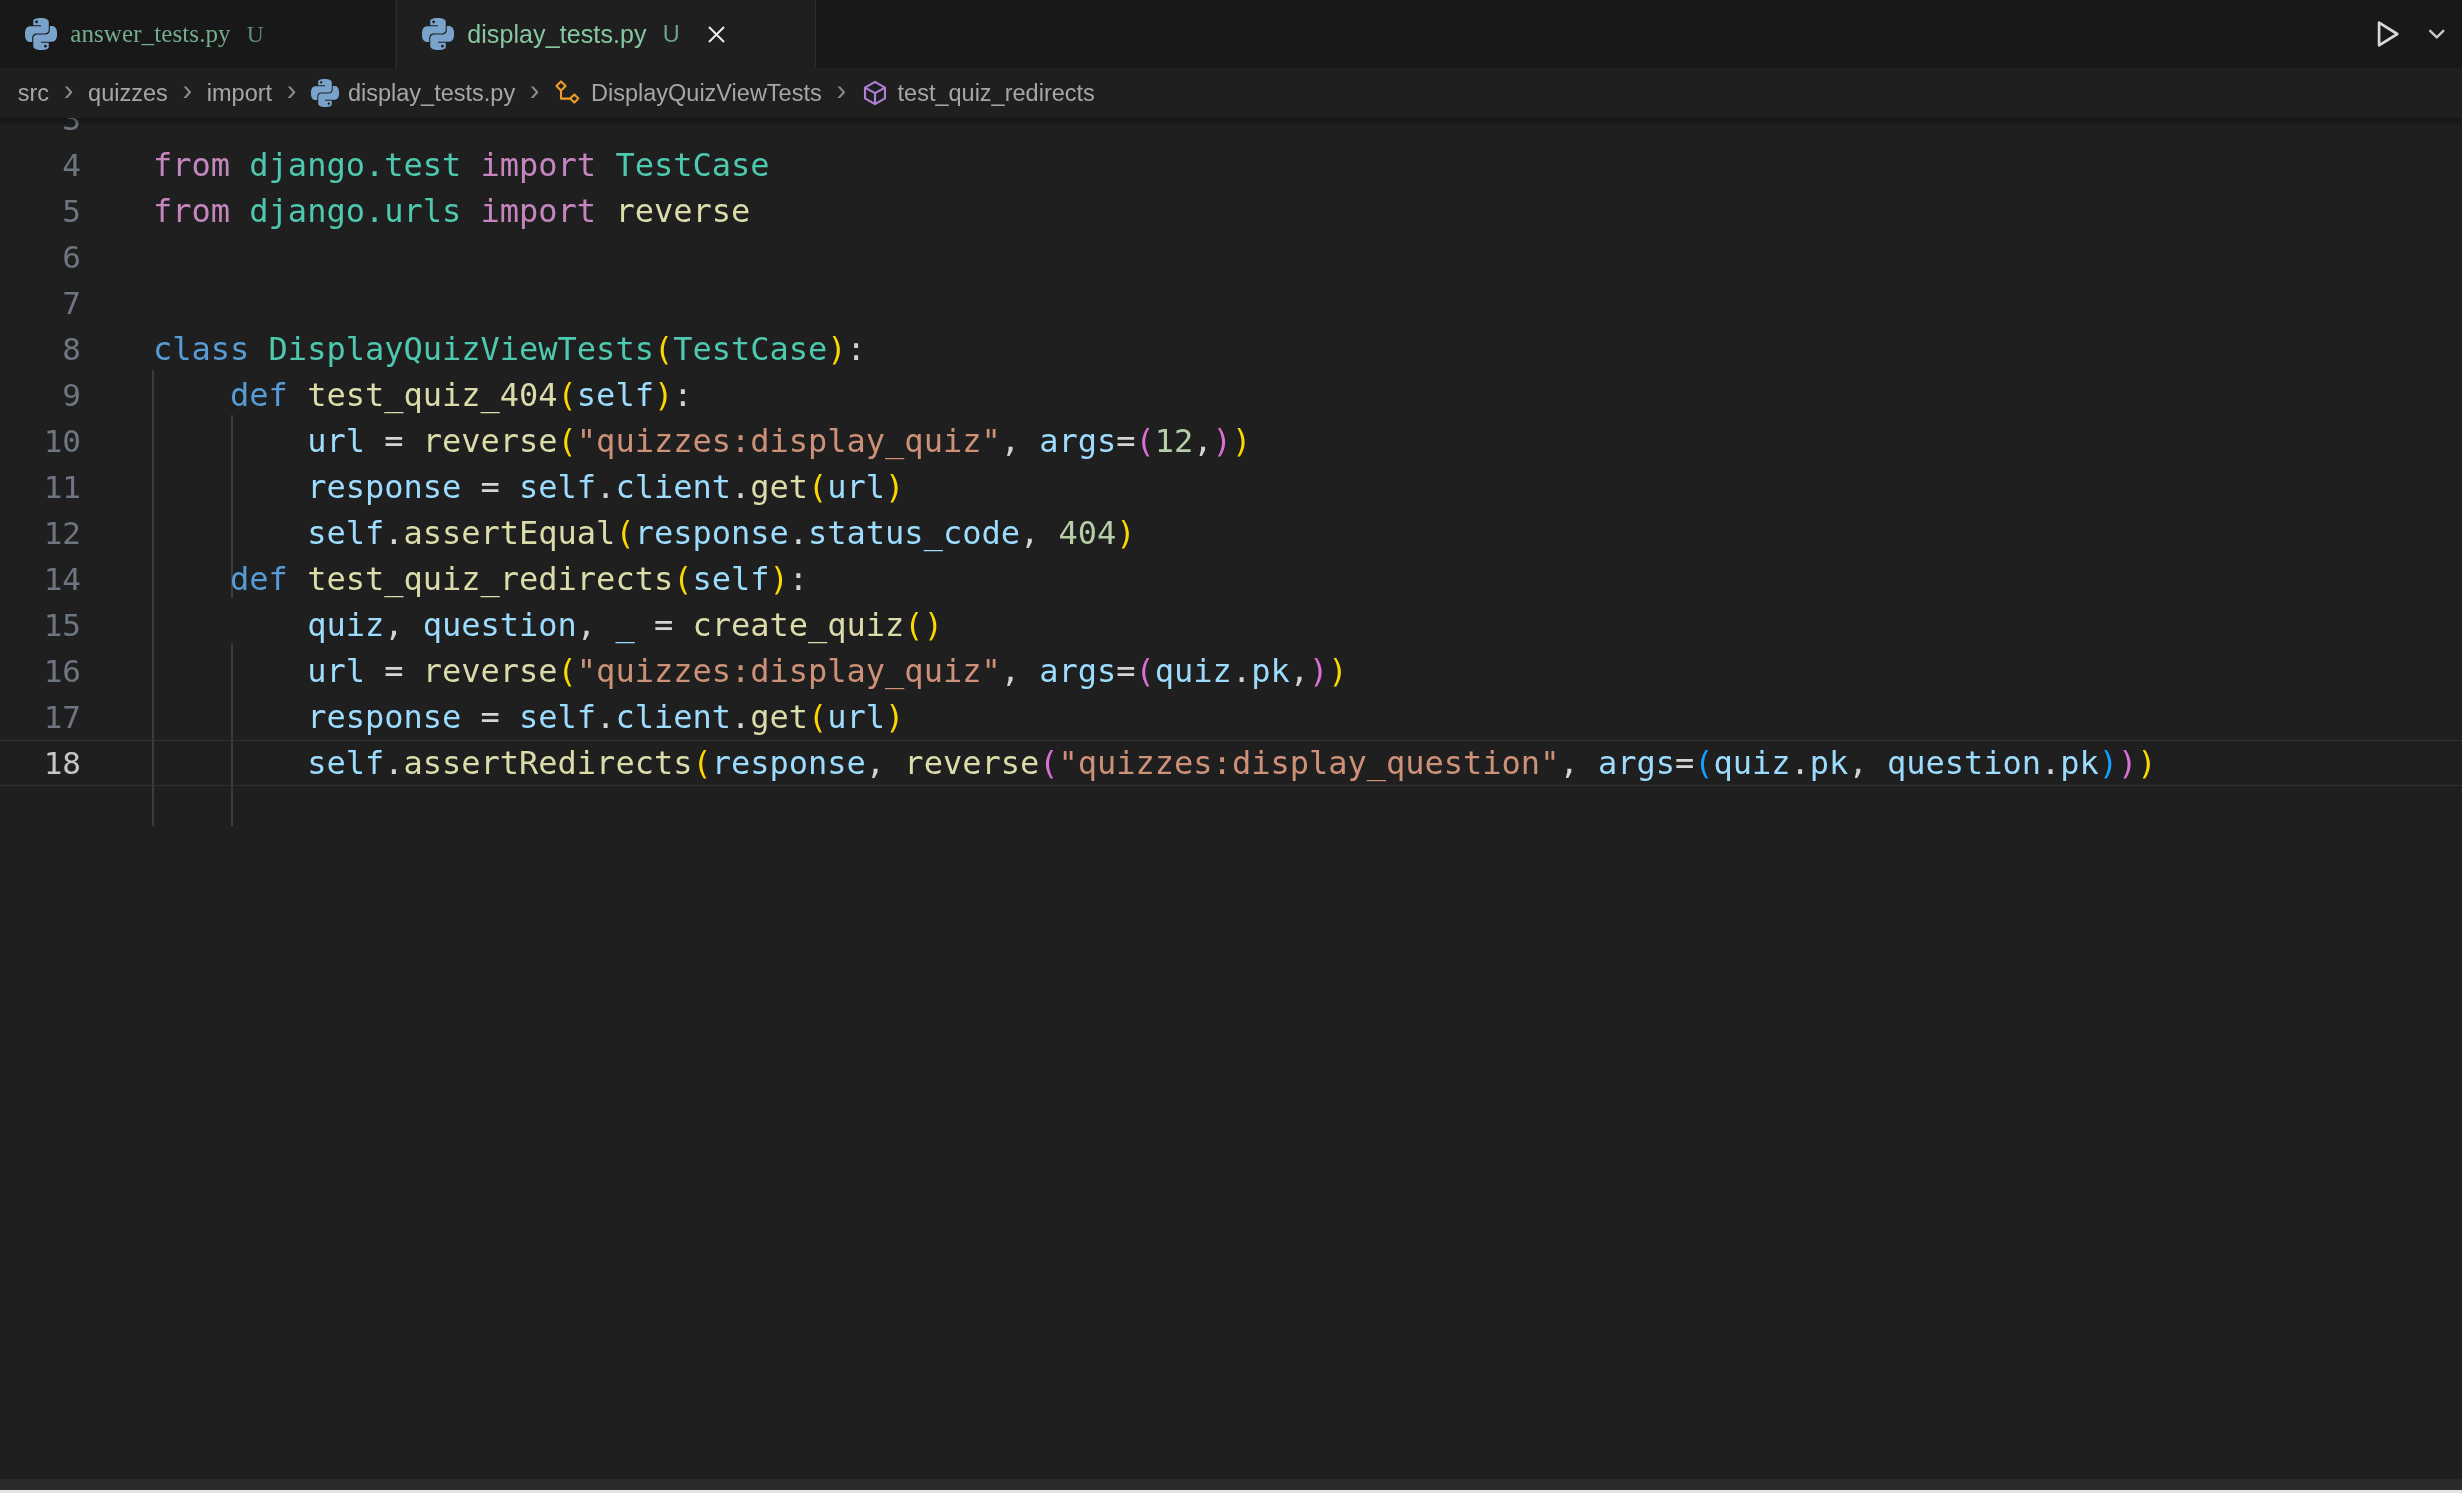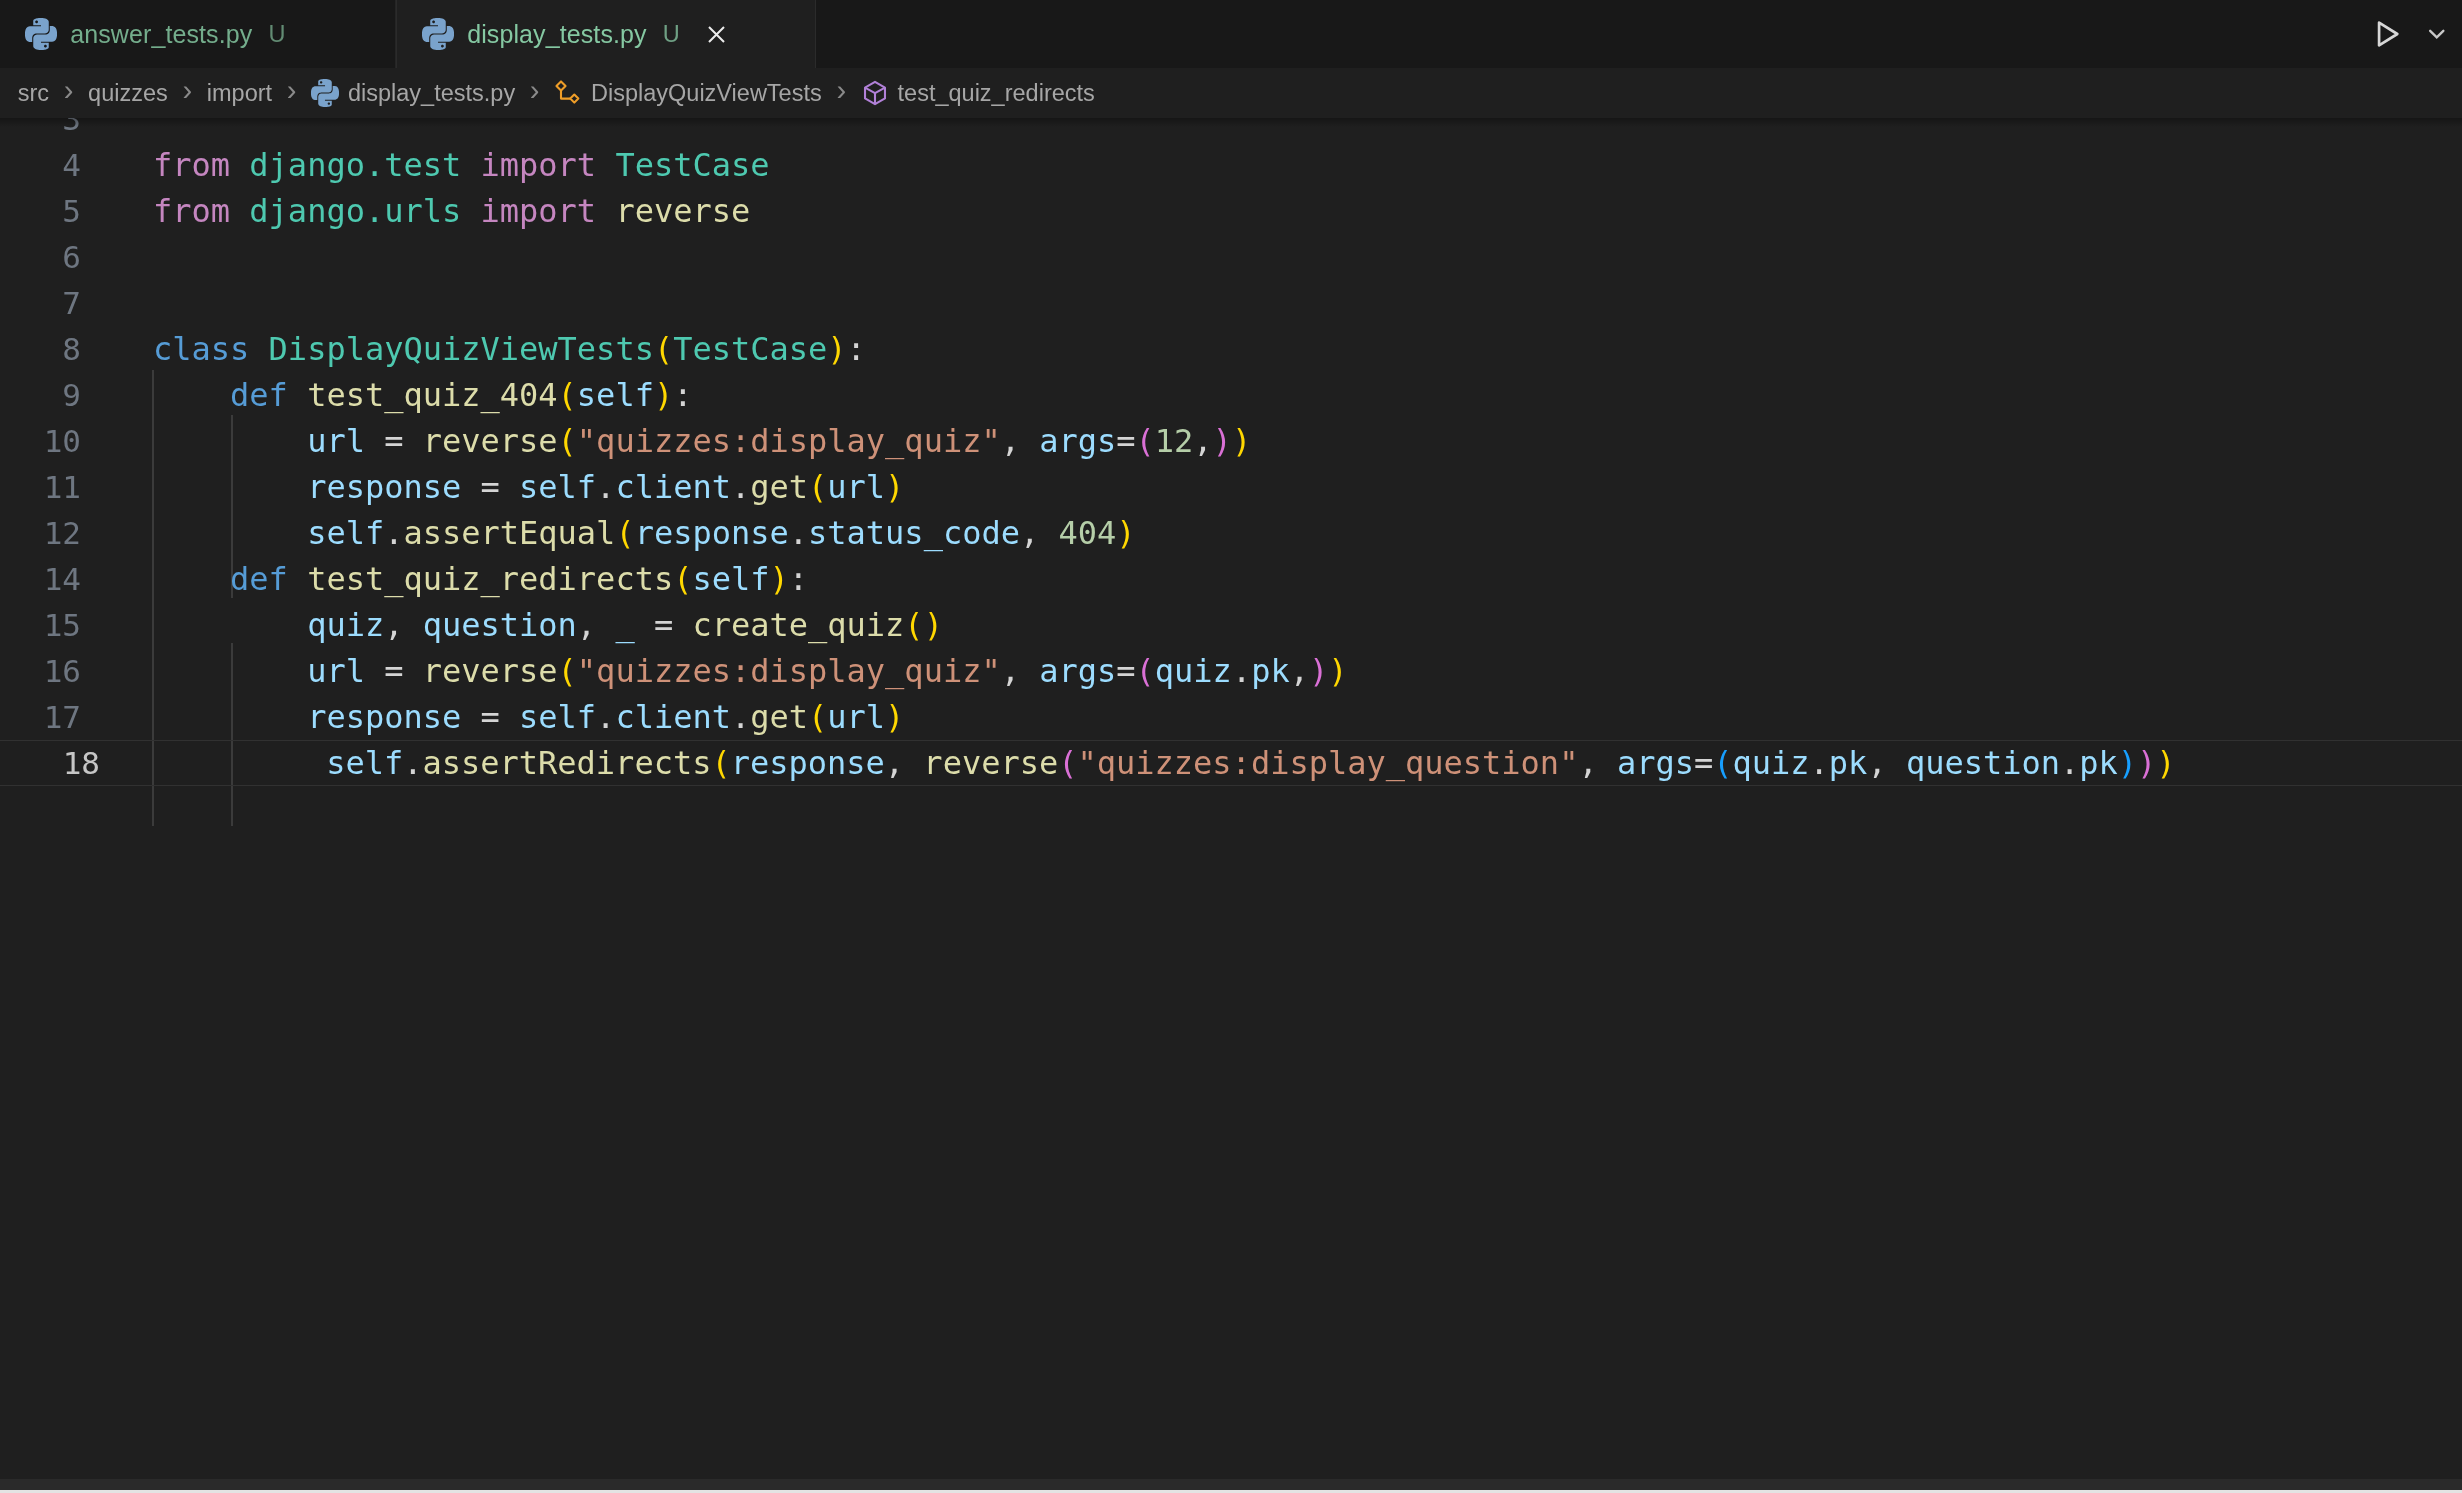--- a/index.html
+++ b/index.html
@@ -10,7 +10,7 @@
   
   .tabbar { height:68px; background:#181818; display:flex; align-items:stretch; position:relative; flex:0 0 auto; }
   .tab { display:flex; align-items:center; padding:0 25px; gap:13.2px; cursor:pointer; border-right:1.5px solid #252525; }
-  .tab.inactive { background:#181818; width:396px; }
+  .tab.inactive { background:#181818; width:396px;font-family:Liberation Serif, serif; }
   .tab.active   { background:#1f1f1f; width:420px; border-left:1.5px solid #2b2b2b; border-right:1.5px solid #2b2b2b; }
   .tab-label { font-size:25px; letter-spacing:0.1px; }
   .tab.inactive .tab-label { color:#74ad8c; }

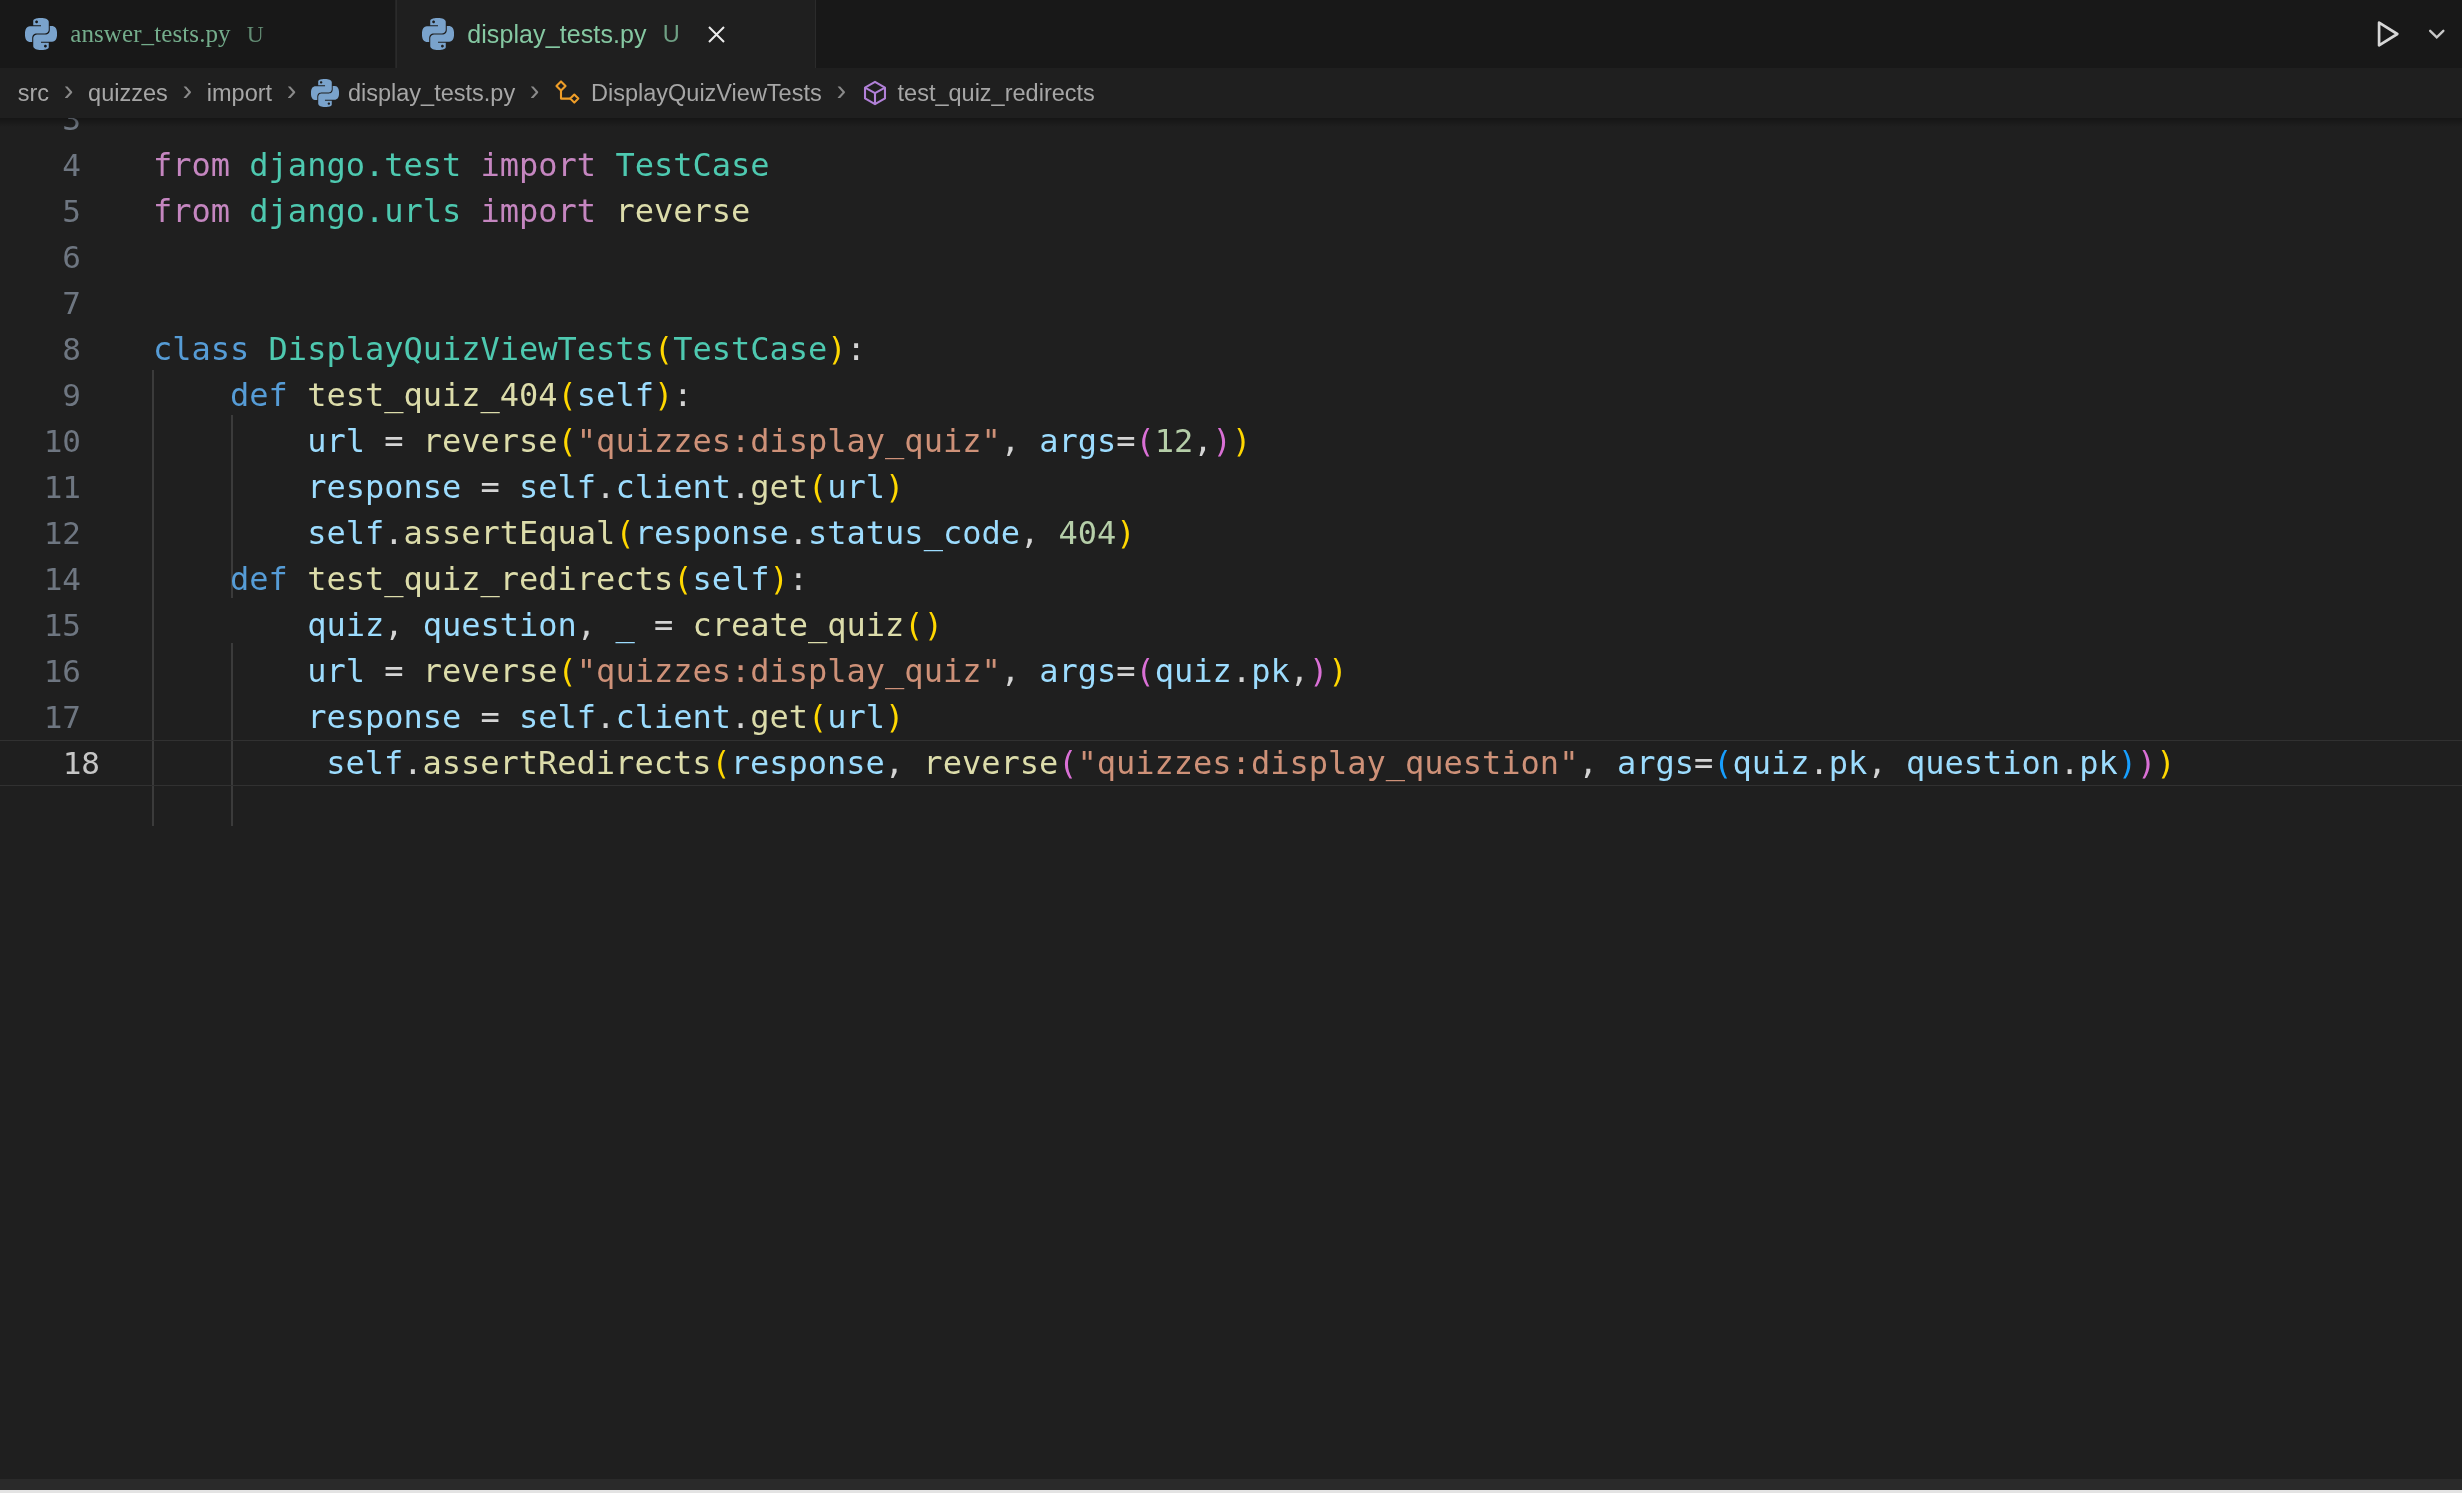--- a/index.html
+++ b/index.html
@@ -41,7 +41,7 @@
         font-family:"DejaVu Sans Mono", monospace; font-size:32px; line-height:46px; }
   .cl .ln { width:81px; flex:0 0 auto; text-align:right; color:#6e7681; font-size:31px; }
   .cl .lt { padding-left:72px; }
-  .cl.active { border-top:1.5px solid #313131; border-bottom:1.5px solid #313131;padding-left:19px; }
+  .cl.active { border-top:1.5px solid #313131; border-bottom:1.5px solid #313131; }
   .cl.active .ln { color:#c6c6c6; }
   .guide { position:absolute; width:1.5px; background:#3b3b3b; z-index:1; }
   .guide.g1 { left:152px; top:252px; height:456px; }

